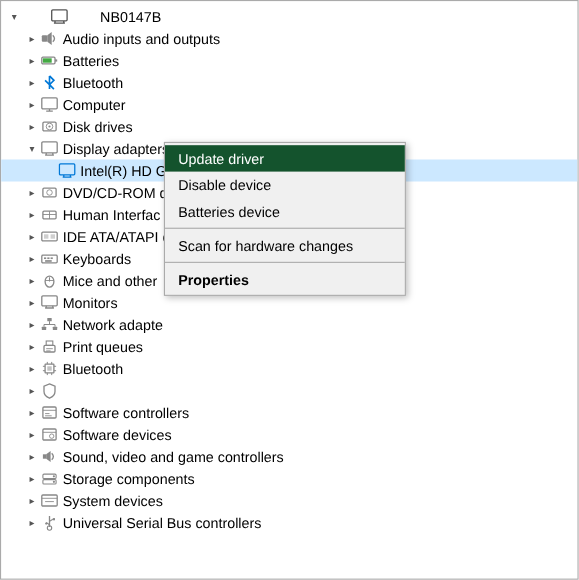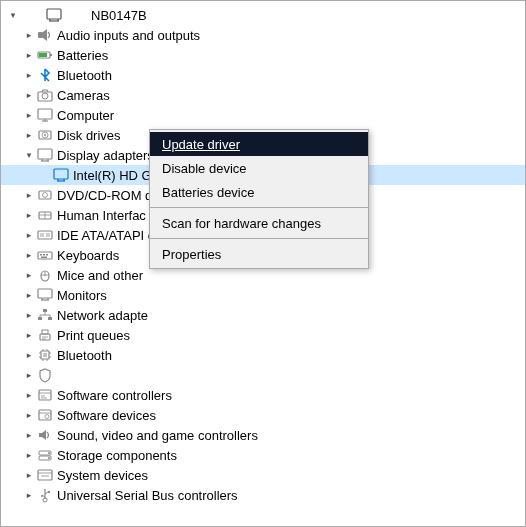--- a/index.html
+++ b/index.html
@@ -155,17 +155,6 @@
       <span class="item-label">Bluetooth</span>
     </div>
 
-    <div class="tree-item indent-1">
-      <span class="expand-arrow collapsed"></span>
-      <span class="item-icon">
-        <svg viewBox="0 0 16 16">
-            <rect x="1" y="5" width="14" height="9" rx="1" fill="none" stroke="#888" stroke-width="1.2"></rect>
-            <circle cx="8" cy="9" r="3" fill="none" stroke="#888" stroke-width="1"></circle>
-            <path d="M5 5 L6 3 L10 3 L11 5" fill="none" stroke="#888" stroke-width="1.2"></path>
-          </svg>
-      </span>
-      <span class="item-label">Cameras</span>
-    </div>
 
     <div class="tree-item indent-1">
       <span class="expand-arrow collapsed"></span>

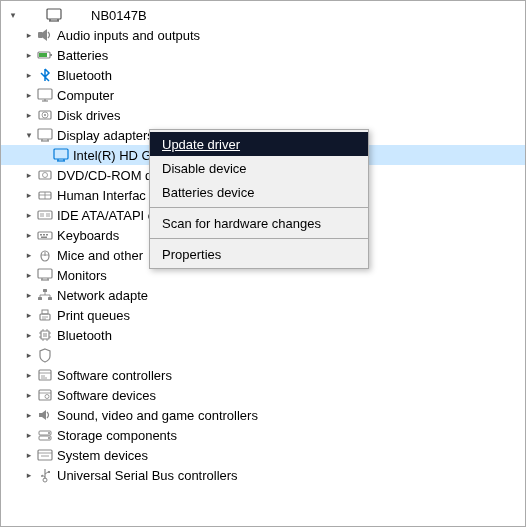--- a/index.html
+++ b/index.html
@@ -86,9 +86,8 @@
       font-size: 13px;
     }
     .context-menu-item.active {
-      background: #0f172a;
+      background: #14532d;
       color: #fff;
-      text-decoration: underline;
     }
     .context-menu-item.bold {
       font-weight: normal;

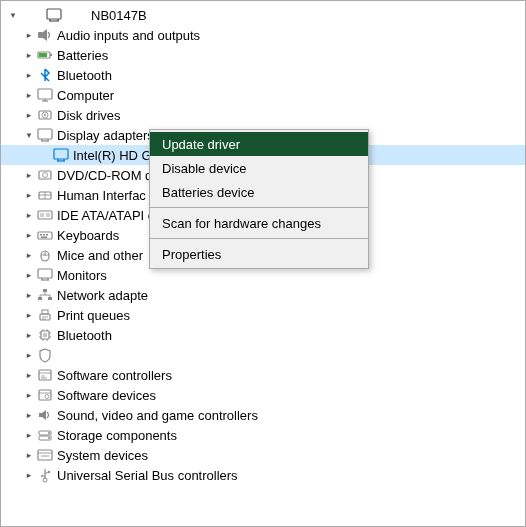--- a/index.html
+++ b/index.html
@@ -90,7 +90,7 @@
       color: #fff;
     }
     .context-menu-item.bold {
-      font-weight: normal;
+      font-weight: bold;
     }
     .context-menu-separator {
       height: 1px;

